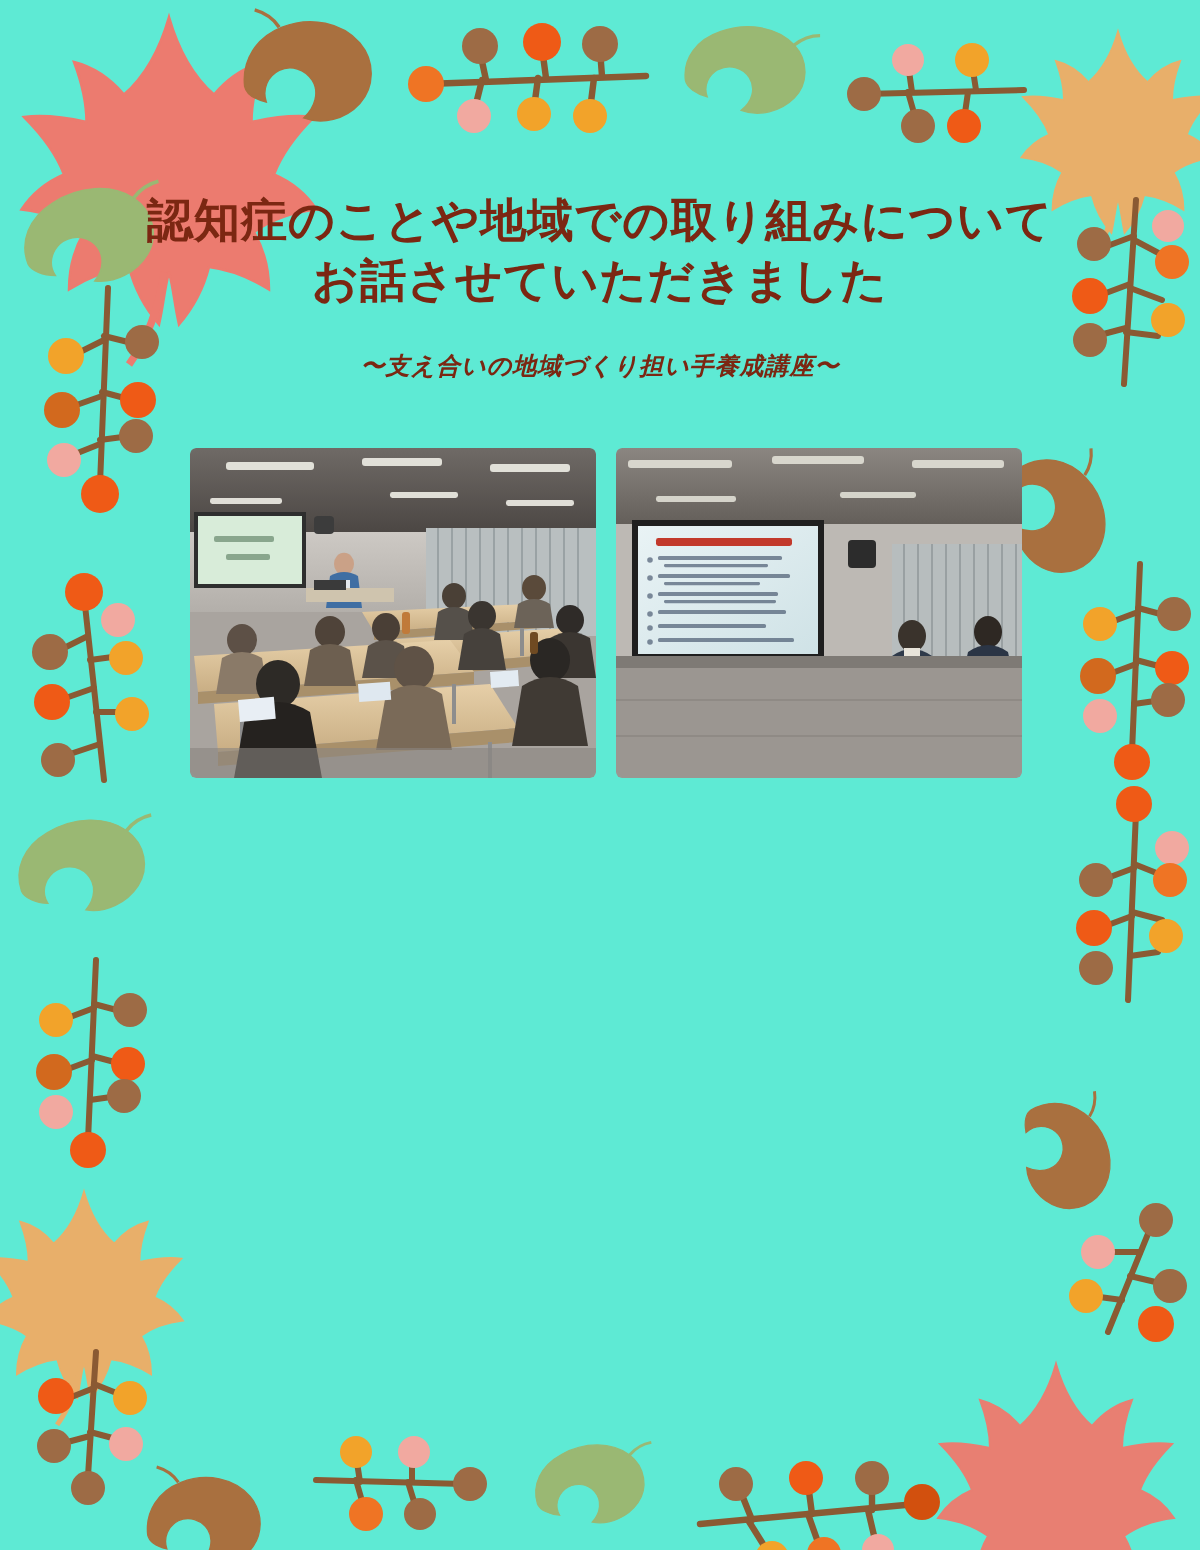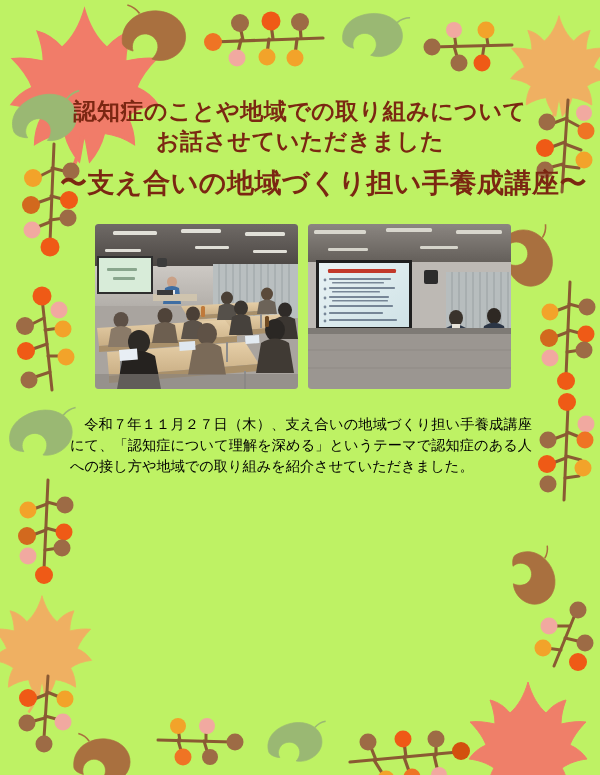--- a/index.html
+++ b/index.html
@@ -14,7 +14,7 @@
     position: relative;
     width: 600px;
     height: 775px;
-    background: #bef264;
+    background: #5eead4;
     overflow: hidden;
   }
 

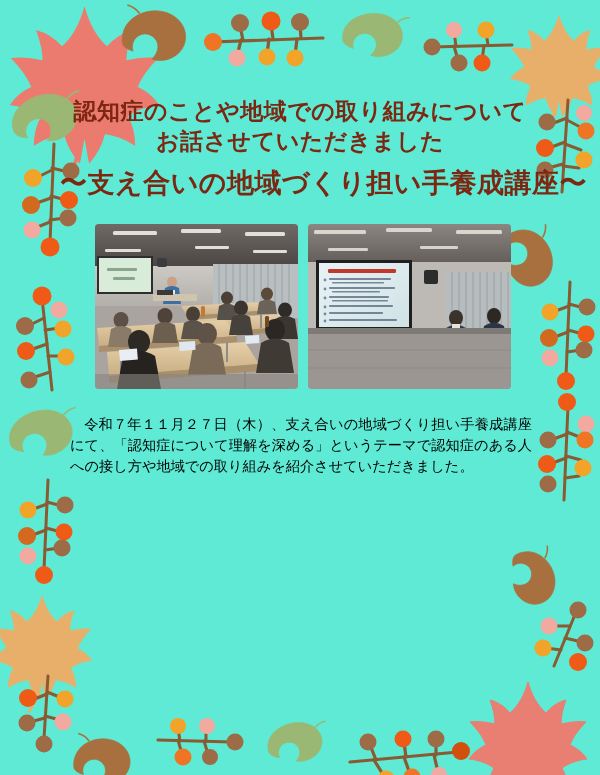--- a/index.html
+++ b/index.html
@@ -51,11 +51,12 @@
   .title-sub {
     color: #7b2712;
     font-weight: bold;
-    font-size: 27px;
+    font-size: 12px;
     line-height: 26px;
     margin-top: 14px;
     letter-spacing: 0.5px;
     white-space: nowrap;
+    font-style: italic;
   }
 
   .photos {

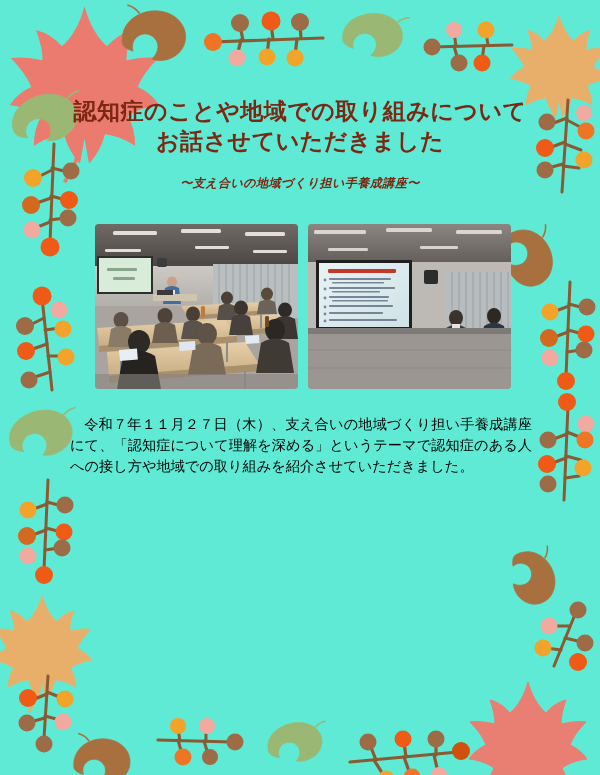--- a/index.html
+++ b/index.html
@@ -635,7 +635,6 @@
     </div>
 
     <div class="body-text">
-      <p>令和７年１１月２７日（木）、支え合いの地域づくり担い手養成講座にて、「認知症について理解を深める」というテーマで認知症のある人への接し方や地域での取り組みを紹介させていただきました。</p>
     </div>
 
   </div>

